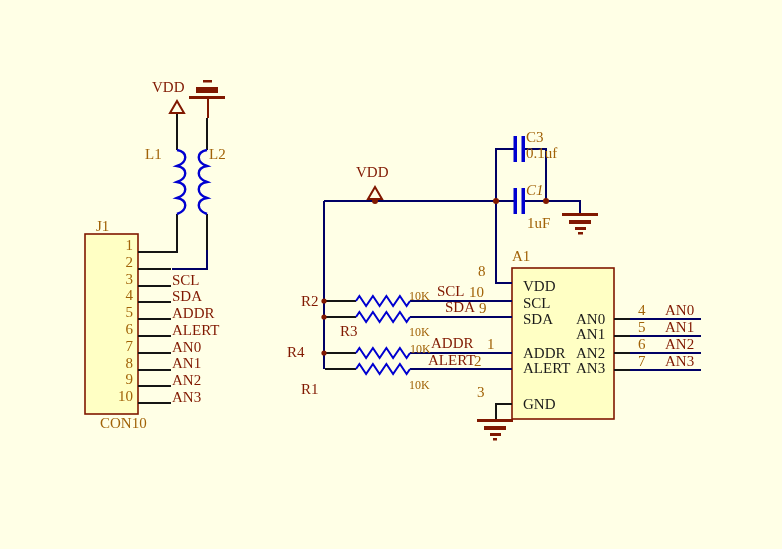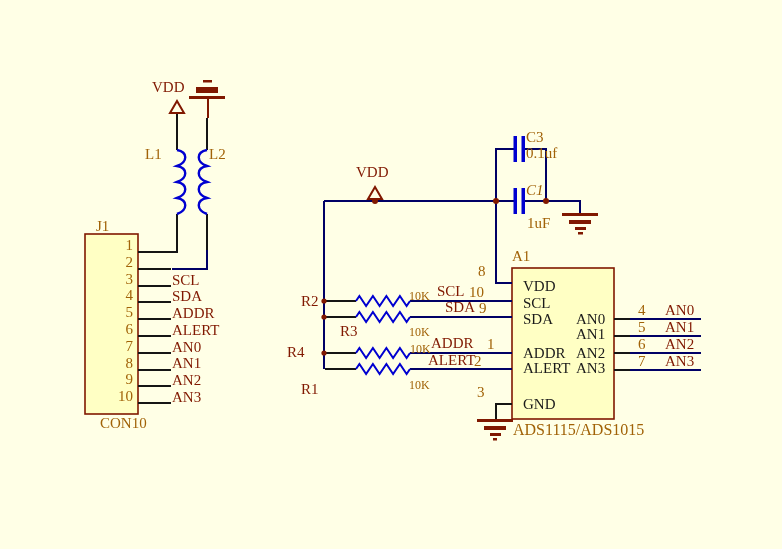--- a/index.html
+++ b/index.html
@@ -192,7 +192,6 @@
   <span class="t blk" style="left:576px;top:327px;">AN1</span>
   <span class="t blk" style="left:576px;top:346px;">AN2</span>
   <span class="t blk" style="left:576px;top:361px;">AN3</span>
-  <span class="t navy s16" style="left:513px;top:422px;">ADS1115/ADS1015</span>
 
   <span class="t navy" style="left:638px;top:303px;">4</span>
   <span class="t maroon" style="left:665px;top:303px;">AN0</span>

